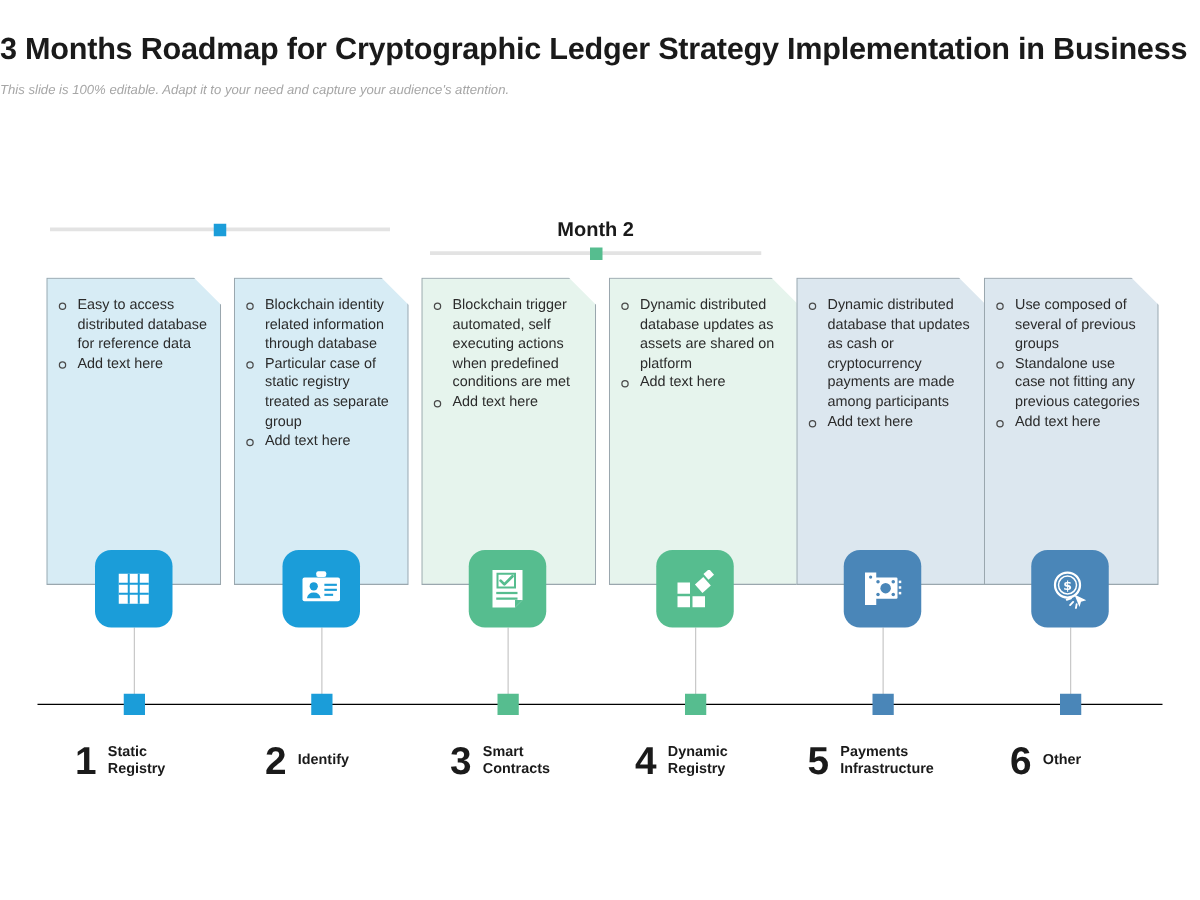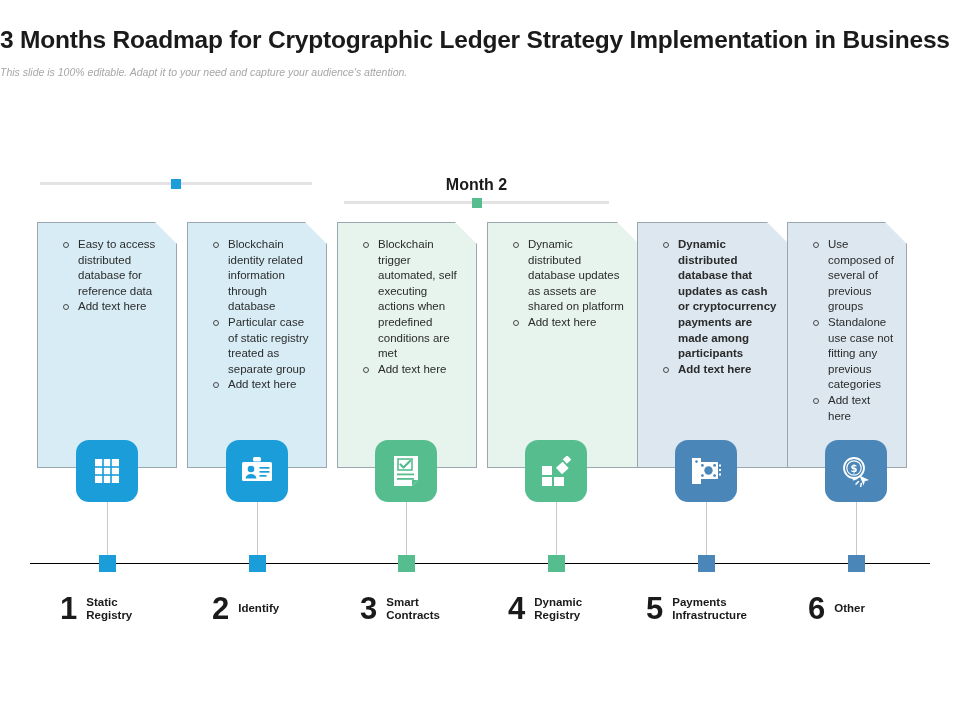--- a/index.html
+++ b/index.html
@@ -79,7 +79,7 @@
     clip-path: polygon(0 0, calc(100% - 22px) 0, 100% 22px, 100% 100%, 0 100%);
   }
   .card-inner {
-    padding: 14px 10px 6px 20px;
+    padding: 14px 10px 6px 4px;
   }
   .bullet-list {
     list-style: none;

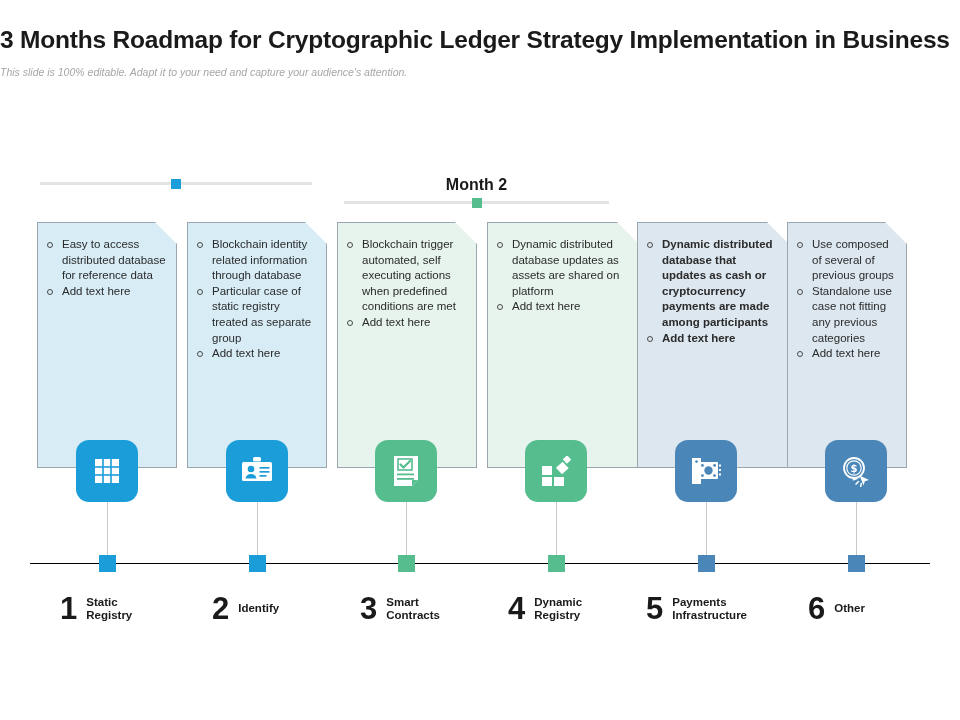--- a/index.html
+++ b/index.html
@@ -218,7 +218,7 @@
     </div>
   </div>
 
-  <div class="card" style="left:637px; top:222px; width:152px; height:246px; background:#dce7ef;font-weight:bold;">
+  <div class="card" style="left:637px; top:222px; width:152px; height:246px; background:#dce7ef;">
     <div class="card-inner">
       <ul class="bullet-list">
         <li>Dynamic distributed database that updates as cash or cryptocurrency payments are made among participants</li>

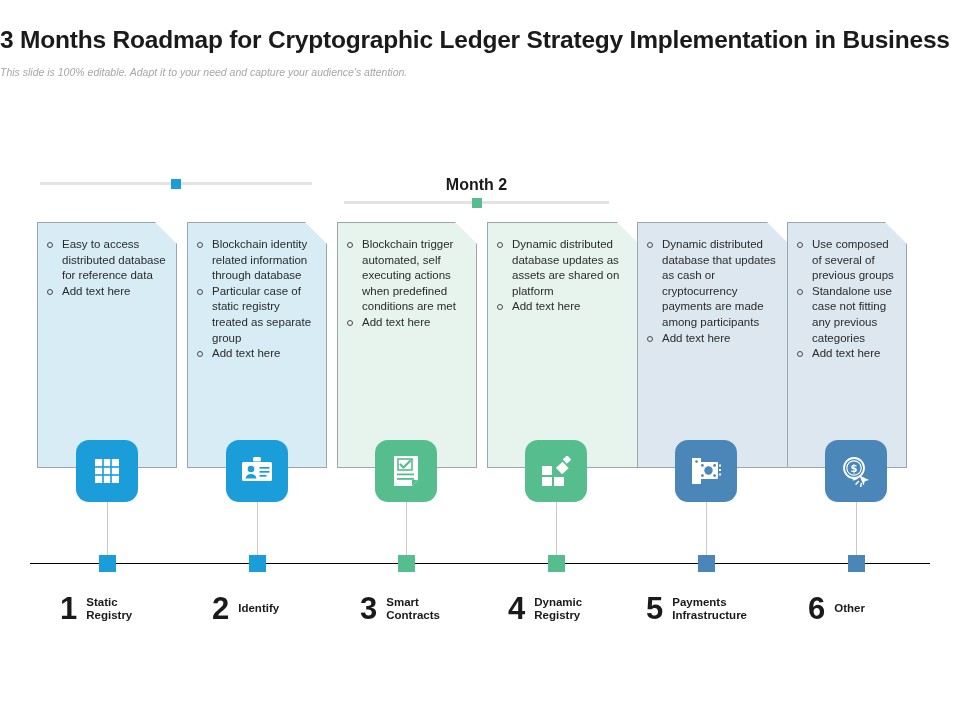--- a/index.html
+++ b/index.html
@@ -227,7 +227,7 @@
     </div>
   </div>
 
-  <div class="card" style="left:787px; top:222px; width:120px; height:246px; background:#dce7ef;">
+  <div class="card" style="left:787px; top:222px; width:140px; height:246px; background:#dce7ef;">
     <div class="card-inner">
       <ul class="bullet-list">
         <li>Use composed of several of previous groups</li>

